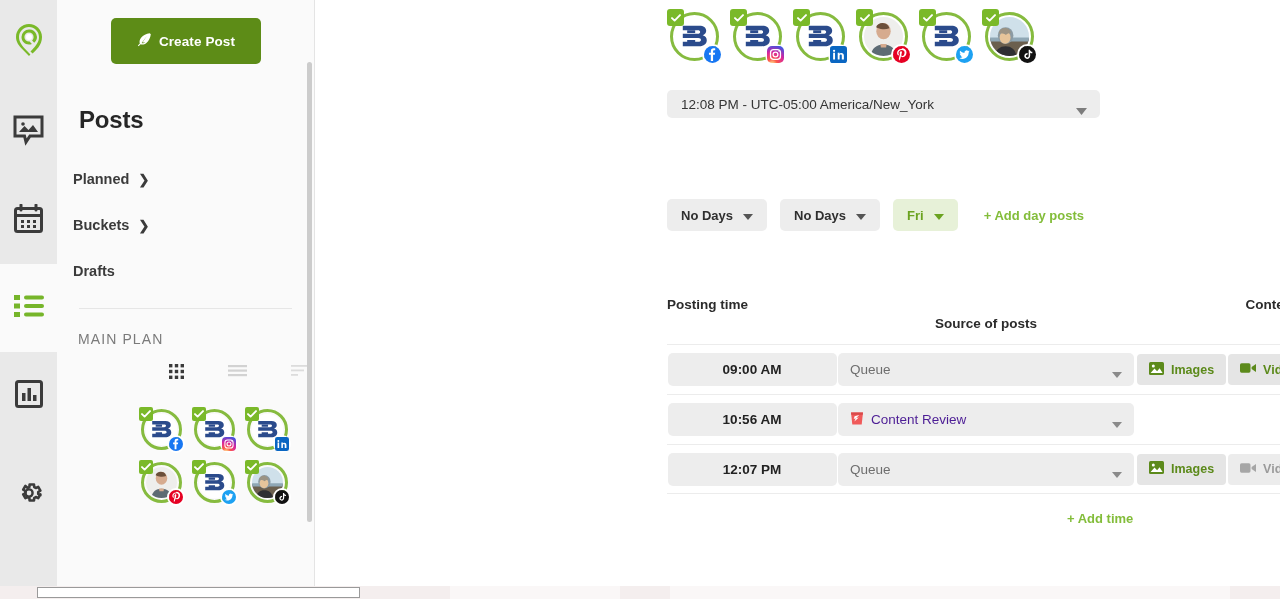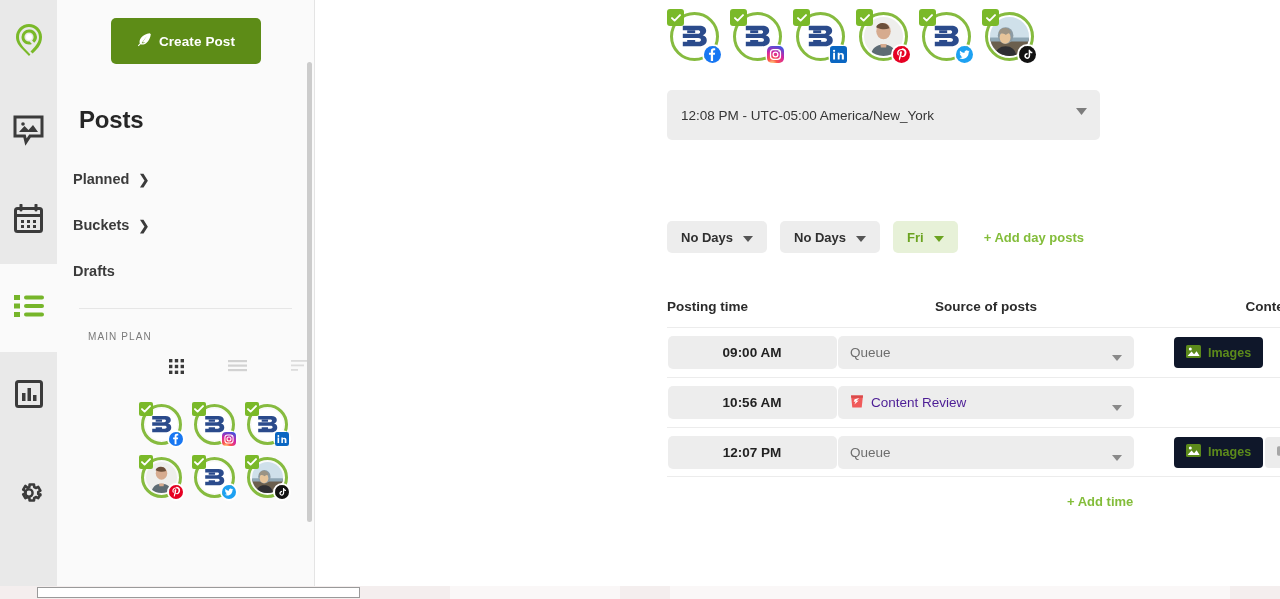--- a/index.html
+++ b/index.html
@@ -156,7 +156,7 @@
 
   .tz-select {
     margin: 26px 0 0 352px;
-    width: 433px; height: 50px;
+    width: 433px; height: 28px;
     background: #ededed;
     border: none; border-radius: 5px;
     display: flex; align-items: center;

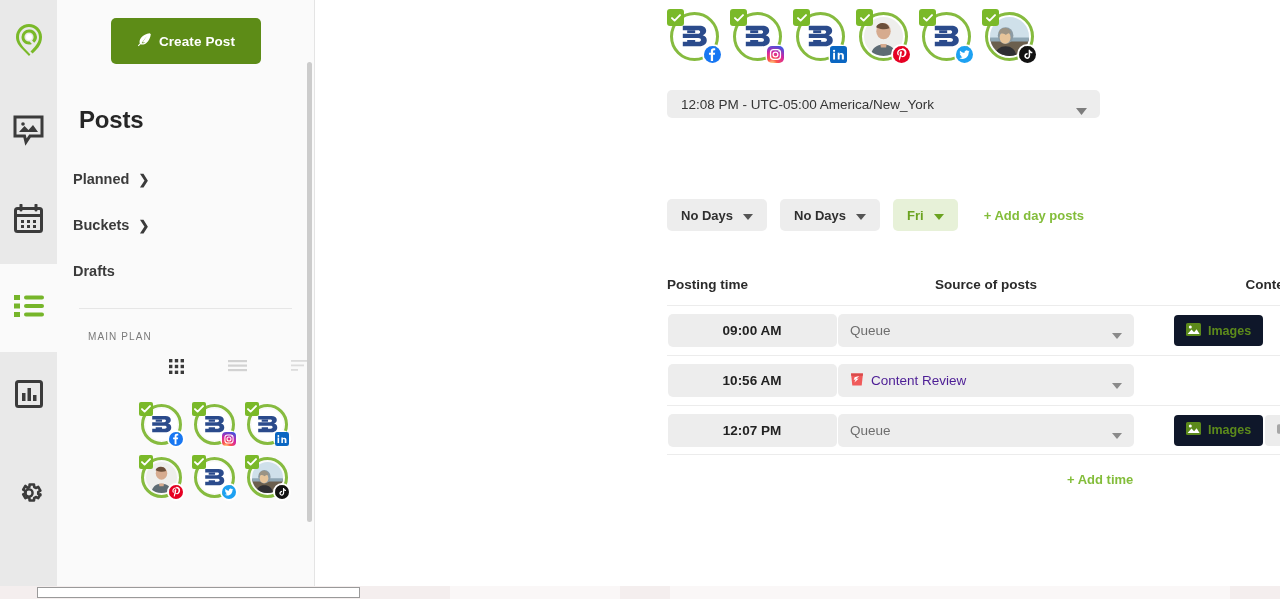--- a/index.html
+++ b/index.html
@@ -200,7 +200,7 @@
     padding-bottom: 13px;
   }
   .th-time { width: 170px; }
-  .th-src  { width: 298px; text-align: center; }
+  .th-src  { width: 298px; text-align: center; margin-top: 39px; }
   .th-content { width: 374px; text-align: center; }
 
   .trow {

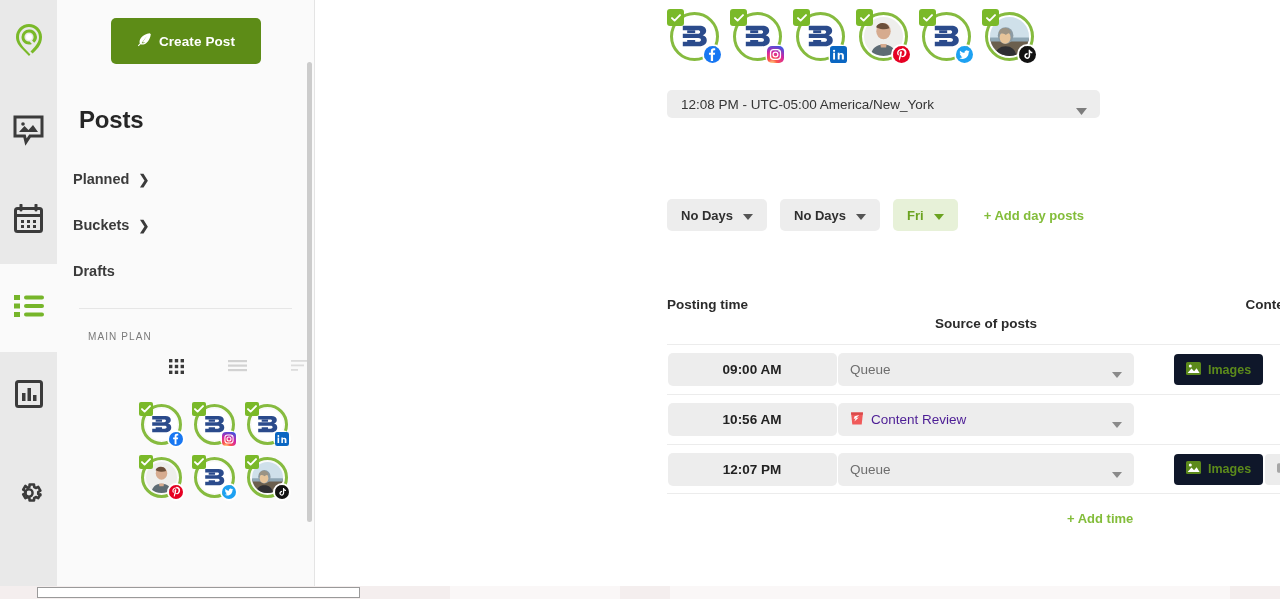--- a/index.html
+++ b/index.html
@@ -73,10 +73,10 @@
   }
   .divider { height: 1px; background: #e6e6e6; margin: 14px 22px 0 22px; }
   .plan-label {
-    font-size: 10px;
+    font-size: 14px;
     letter-spacing: 1.1px;
     color: #7a7a7a;
-    margin: 22px 0 0 31px;
+    margin: 22px 0 0 21px;
   }
   .view-toggles {
     display: flex; align-items: center; gap: 44px;

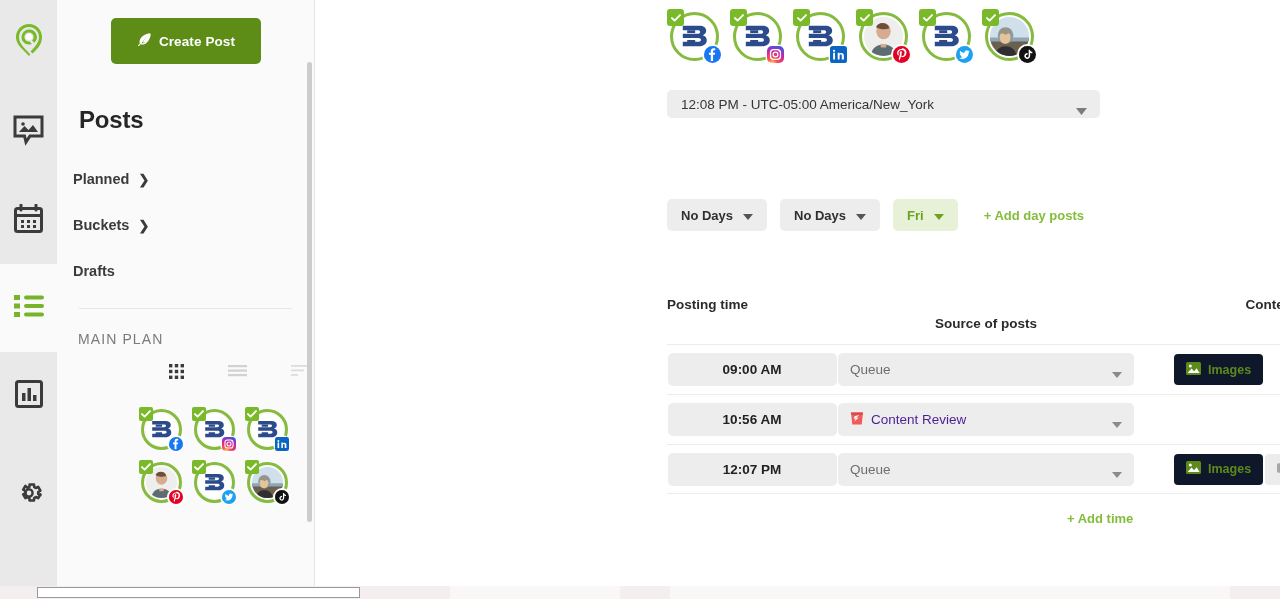--- a/index.html
+++ b/index.html
@@ -248,7 +248,7 @@
     cursor: pointer;
     white-space: nowrap;
   }
-  .cbtn.on  { background: #0f172a; color: #5c8a1b; margin-left: 37px; }
+  .cbtn.on  { background: #e5e5e5; color: #5c8a1b; }
   .cbtn.off { background: #ececec; color: #9b9b9b; }
 
   .add-time {

